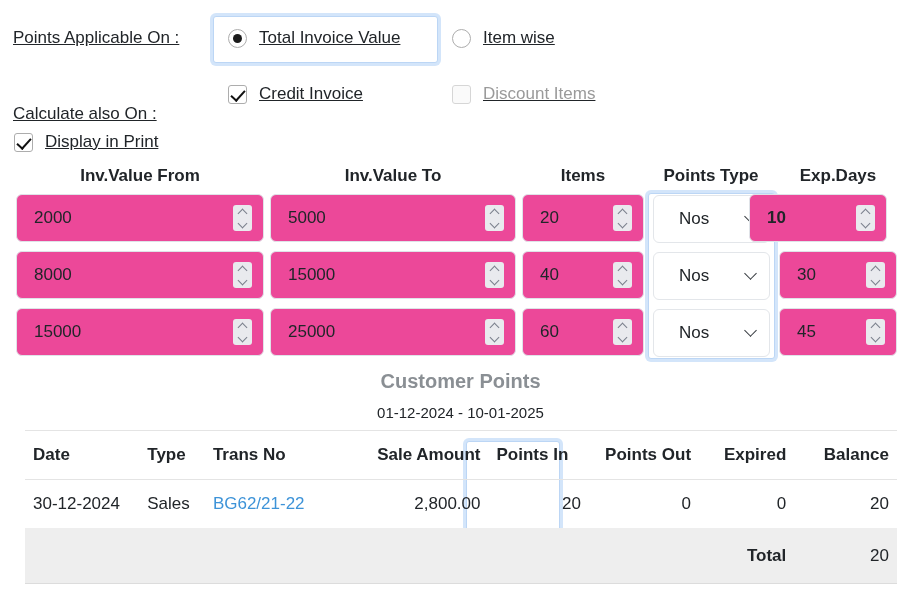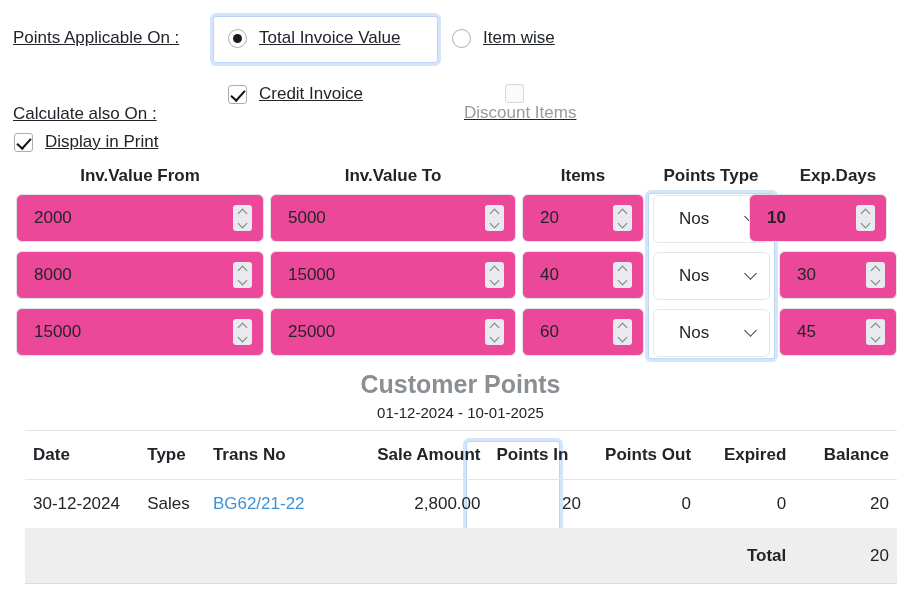--- a/index.html
+++ b/index.html
@@ -222,7 +222,7 @@
     <span class="opt-text">Credit Invoice</span>
   </div>
 
-  <div class="opt-row" style="left:452px; top:84px;flex-direction:column;">
+  <div class="opt-row" style="left:452px; top:84px;">
     <span class="cbox disabled"></span>
     <span class="opt-text muted">Discount Items</span>
   </div>

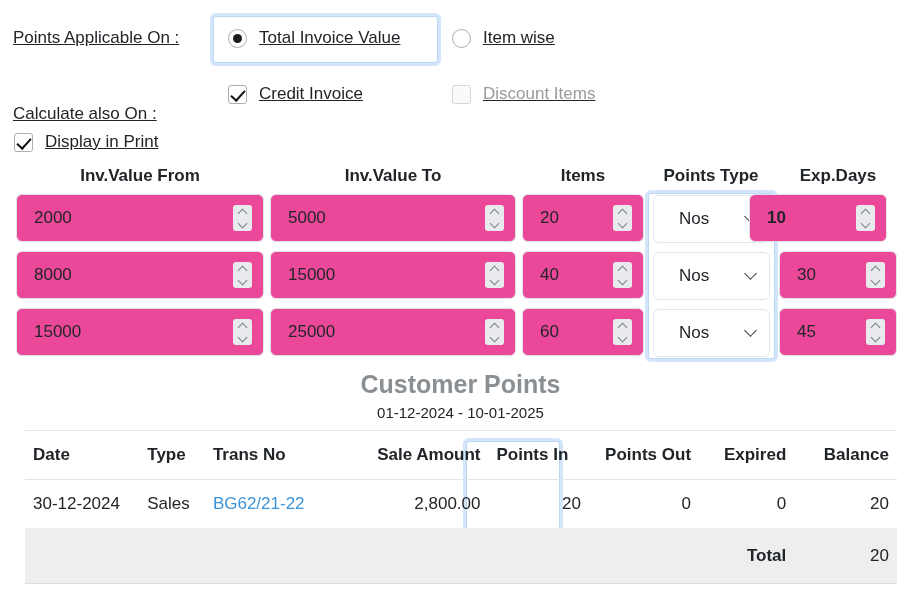--- a/index.html
+++ b/index.html
@@ -150,7 +150,7 @@
     position: absolute;
     width: 921px;
     text-align: center;
-    font-size: 25px;
+    font-size: 20px;
     font-weight: bold;
     color: #8a8f94;
   }

